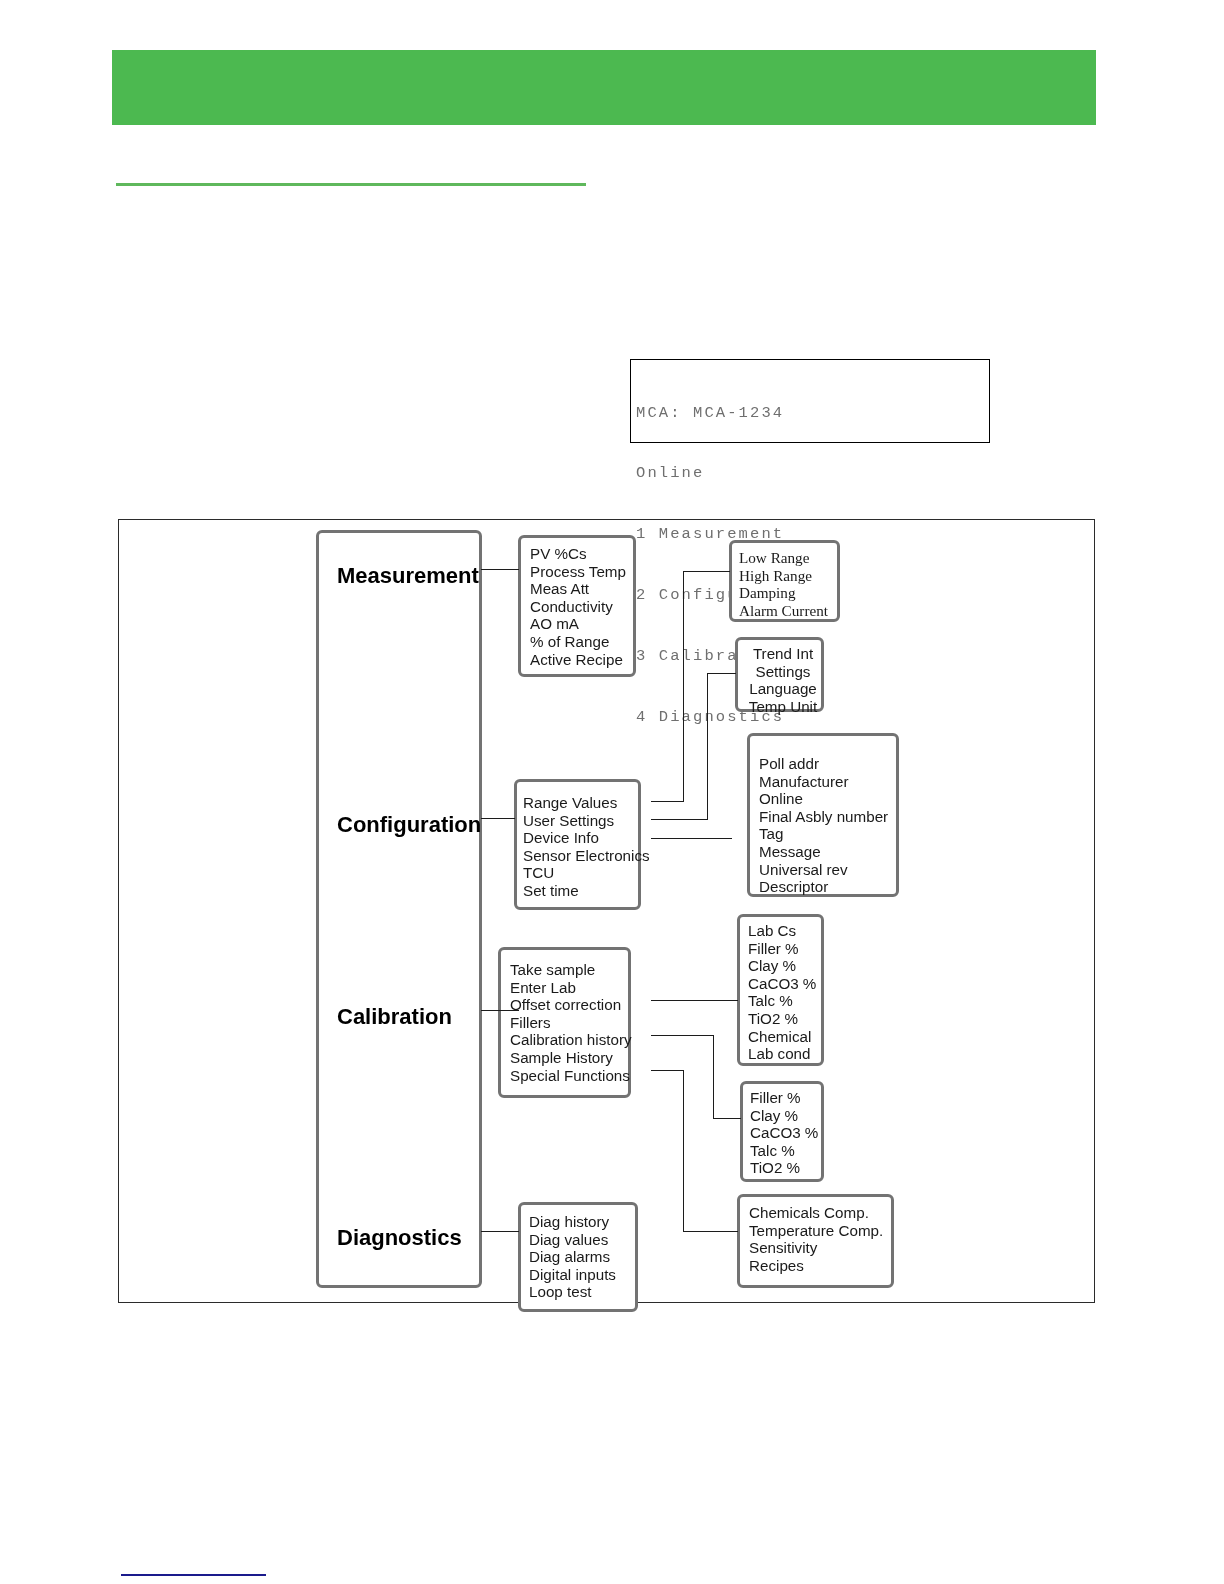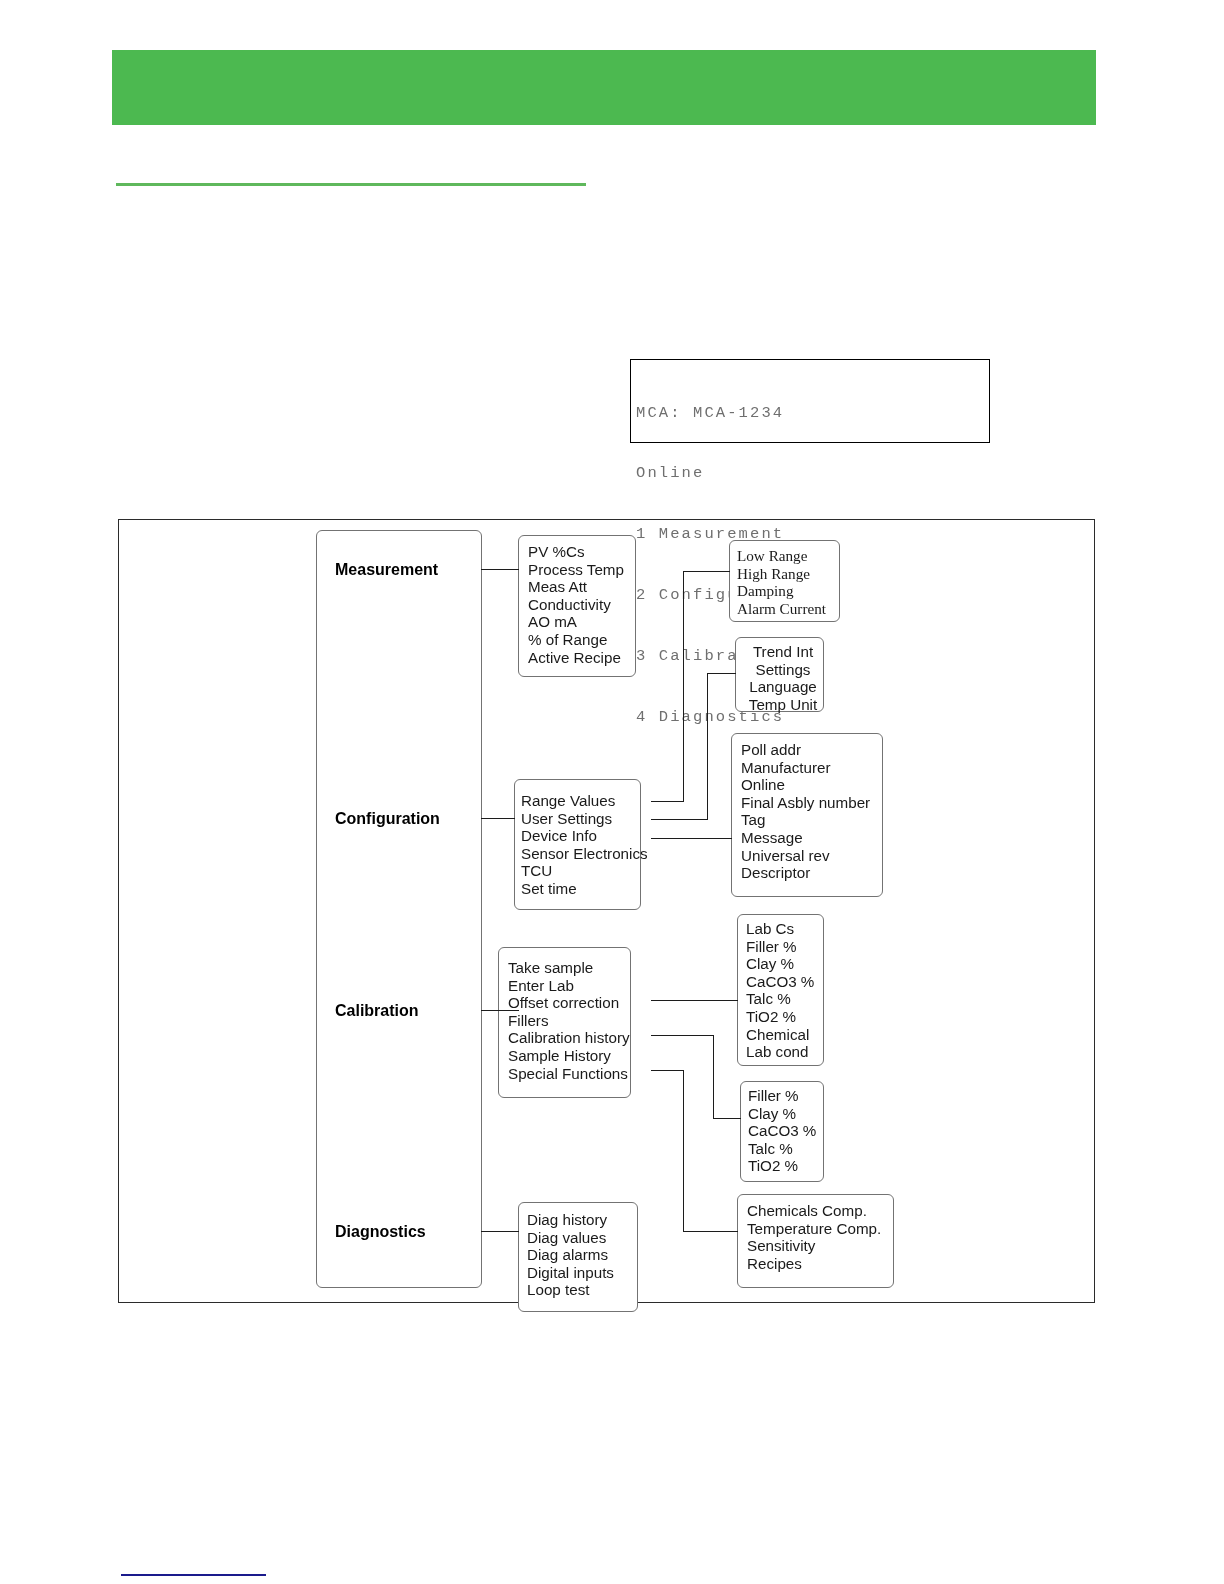--- a/index.html
+++ b/index.html
@@ -72,7 +72,7 @@
   
   .nbox {
     position: absolute;
-    border: 1px solid #737373;
+    border: 3px solid #737373;
     border-radius: 6px;
     background: #ffffff;
     box-sizing: border-box;

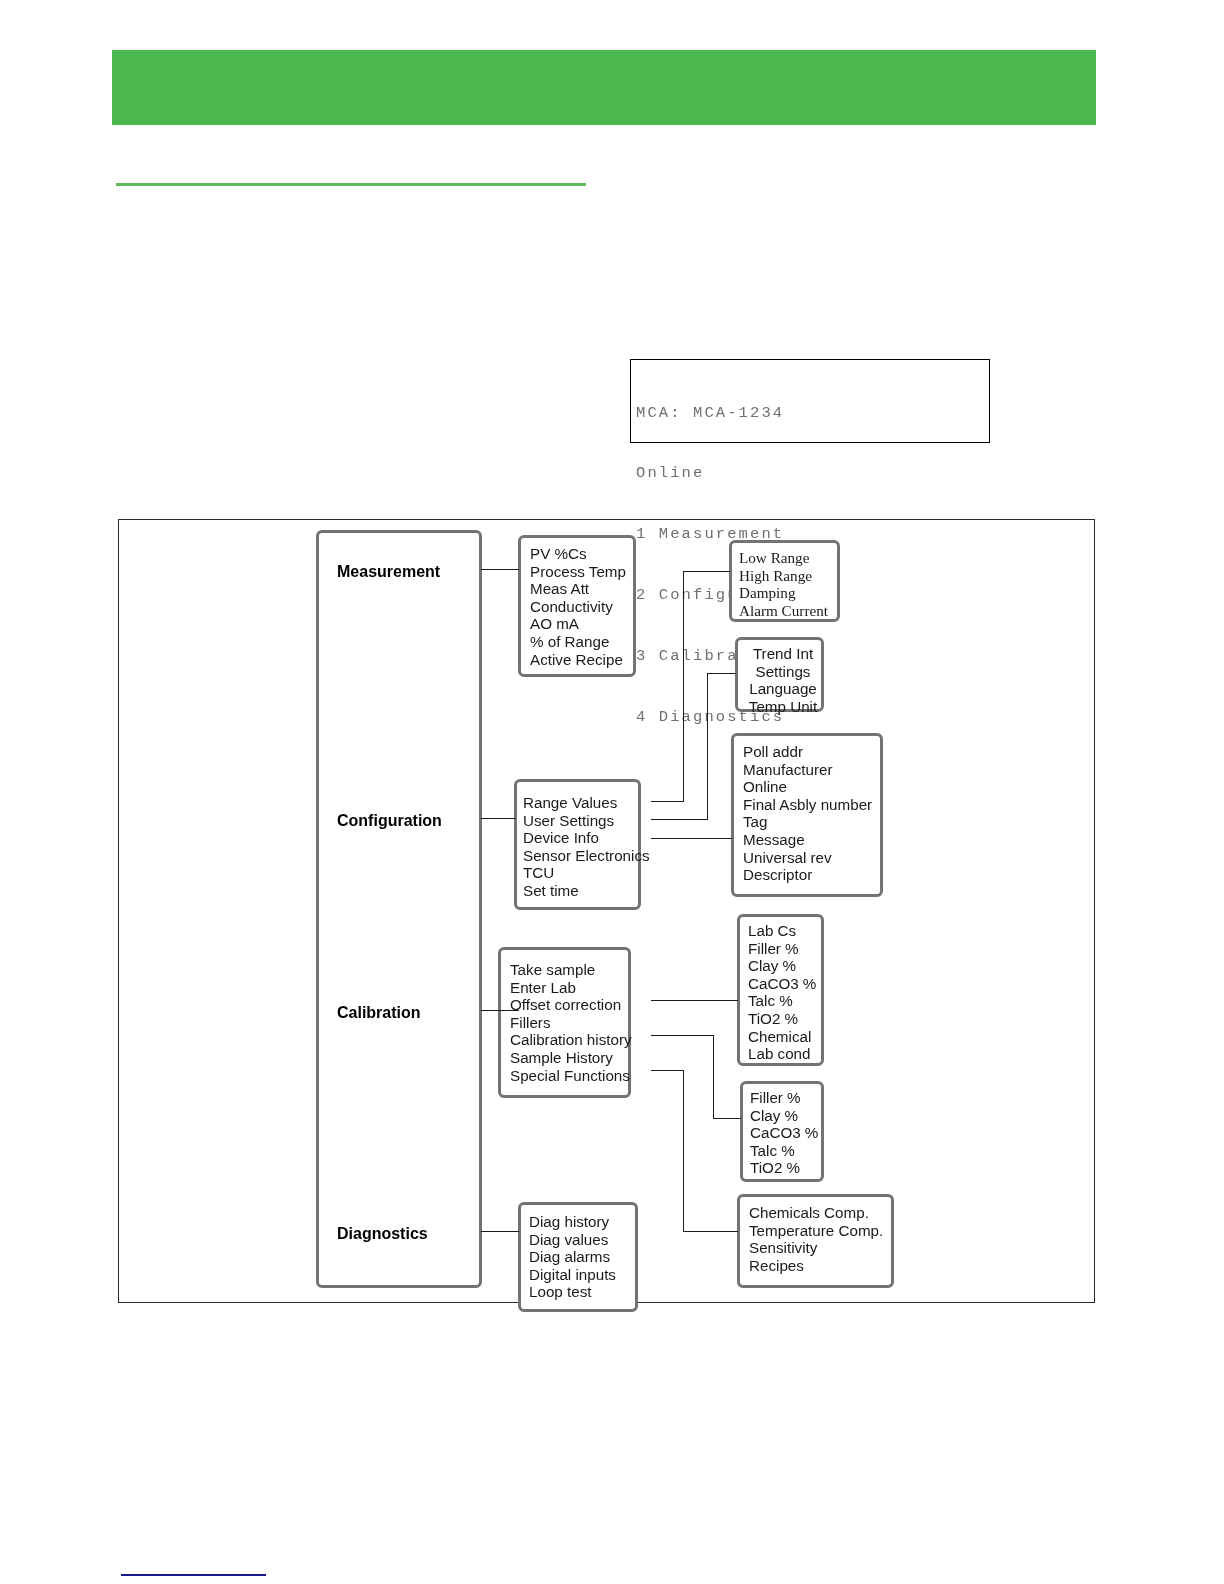--- a/index.html
+++ b/index.html
@@ -100,7 +100,7 @@
     position: absolute;
     left: 18px;
     font-weight: bold;
-    font-size: 16px;
+    font-size: 22px;
     color: #000000;
     white-space: nowrap;
   }

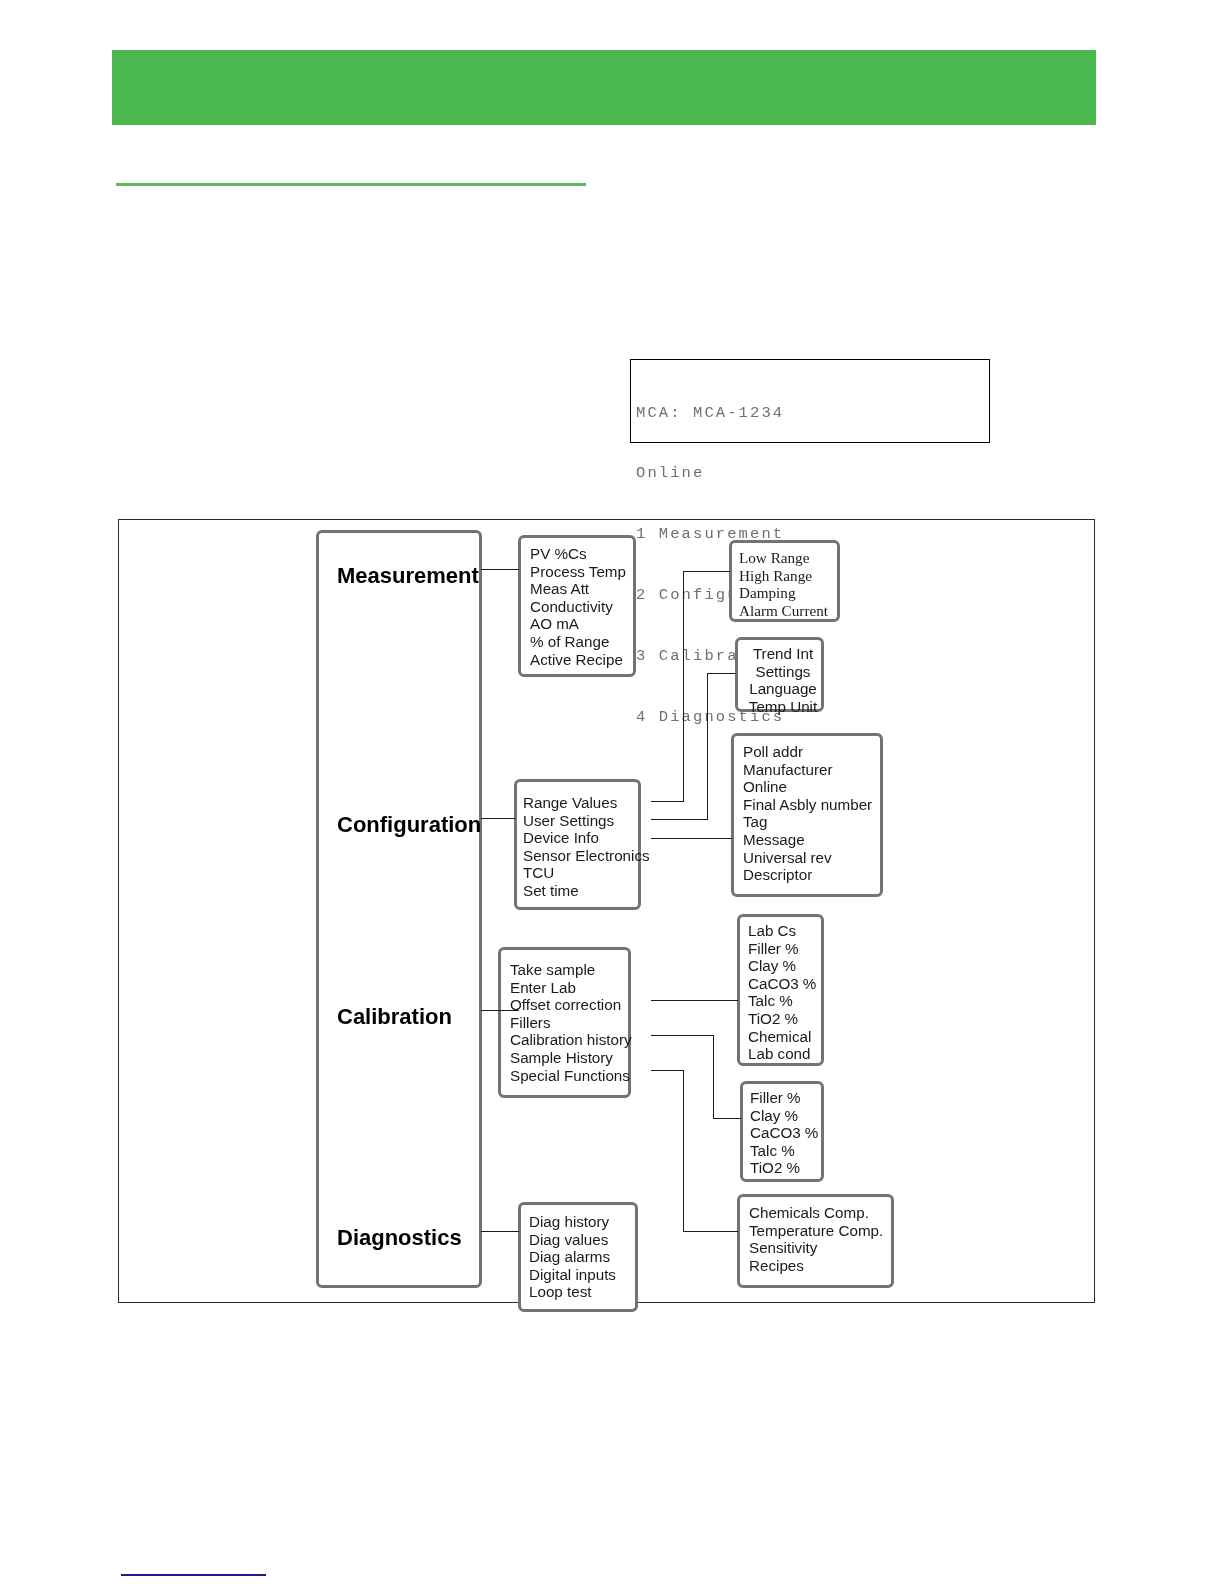--- a/index.html
+++ b/index.html
@@ -110,7 +110,7 @@
   .box-lowrange    { left: 729px; top: 540px;  width: 111px; height: 82px;  padding: 6px 0 0 7px; font-family: Liberation Serif, serif; }
   .box-trendint    { left: 735px; top: 637px;  width: 89px;  height: 75px;  padding: 5px 0 0 7px; text-align: center; }
   .box-config      { left: 514px; top: 779px;  width: 127px; height: 131px; padding: 12px 0 0 6px; }
-  .box-devinfo     { left: 731px; top: 733px;  width: 152px; height: 164px; padding: 7px 0 0 9px; }
+  .box-devinfo     { left: 747px; top: 733px;  width: 152px; height: 164px; padding: 19px 0 0 9px; }
   .box-calib       { left: 498px; top: 947px;  width: 133px; height: 151px; padding: 11px 0 0 9px; }
   .box-labcs       { left: 737px; top: 914px;  width: 87px;  height: 152px; padding: 5px 0 0 8px; }
   .box-fillers     { left: 740px; top: 1081px; width: 84px;  height: 101px; padding: 5px 0 0 7px; }

